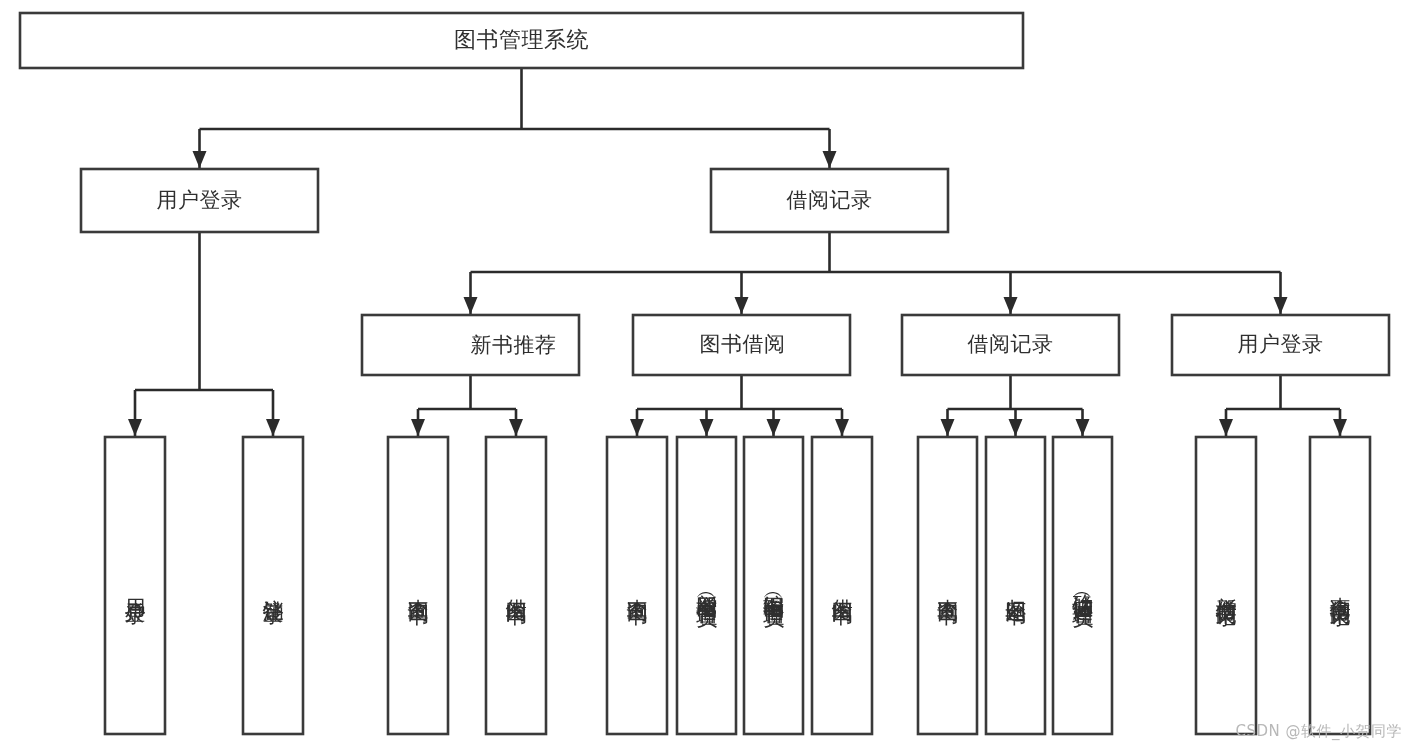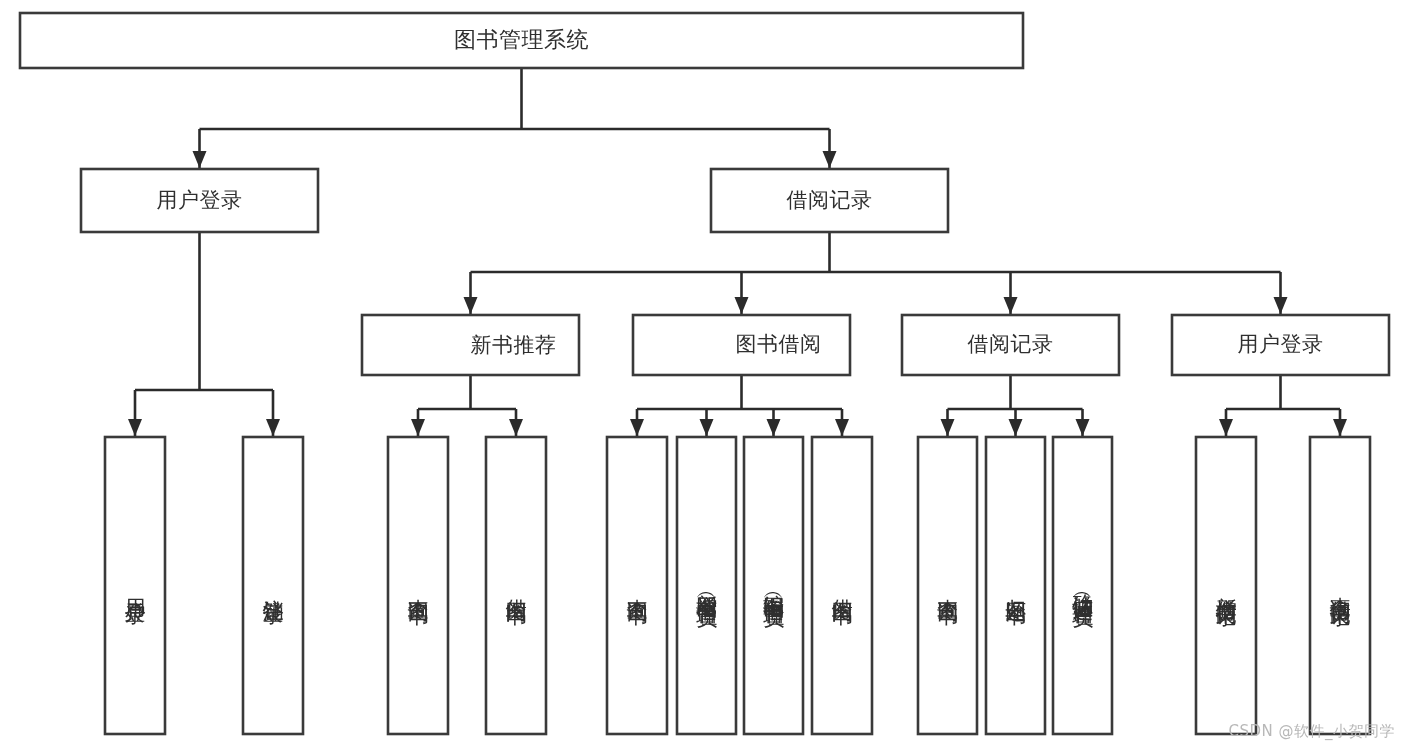--- a/index.html
+++ b/index.html
@@ -172,7 +172,7 @@
       <div class="label horiz" style="left: 81px; top: 169px; width: 237px; height: 63px;">用户登录</div>
       <div class="label horiz" style="left: 711px; top: 169px; width: 237px; height: 63px;">借阅记录</div>
       <div class="label horiz" style="left: 362px; top: 316px; width: 217px; height: 60px; margin-left: 43px;">新书推荐</div>
-      <div class="label horiz" style="left: 669px; top: 315px; width: 219px; height: 60px;">图书借阅</div>
+      <div class="label horiz" style="left: 633px; top: 315px; width: 219px; height: 60px;">图书借阅</div>
       <div class="label horiz" style="left: 902px; top: 315px; width: 217px; height: 60px;">借阅记录</div>
       <div class="label horiz" style="left: 1172px; top: 315px; width: 217px; height: 60px;">用户登录</div>
       <div class="label vert" style="left: 105px; top: 437px; width: 60px; height: 297px;">用户登录</div>

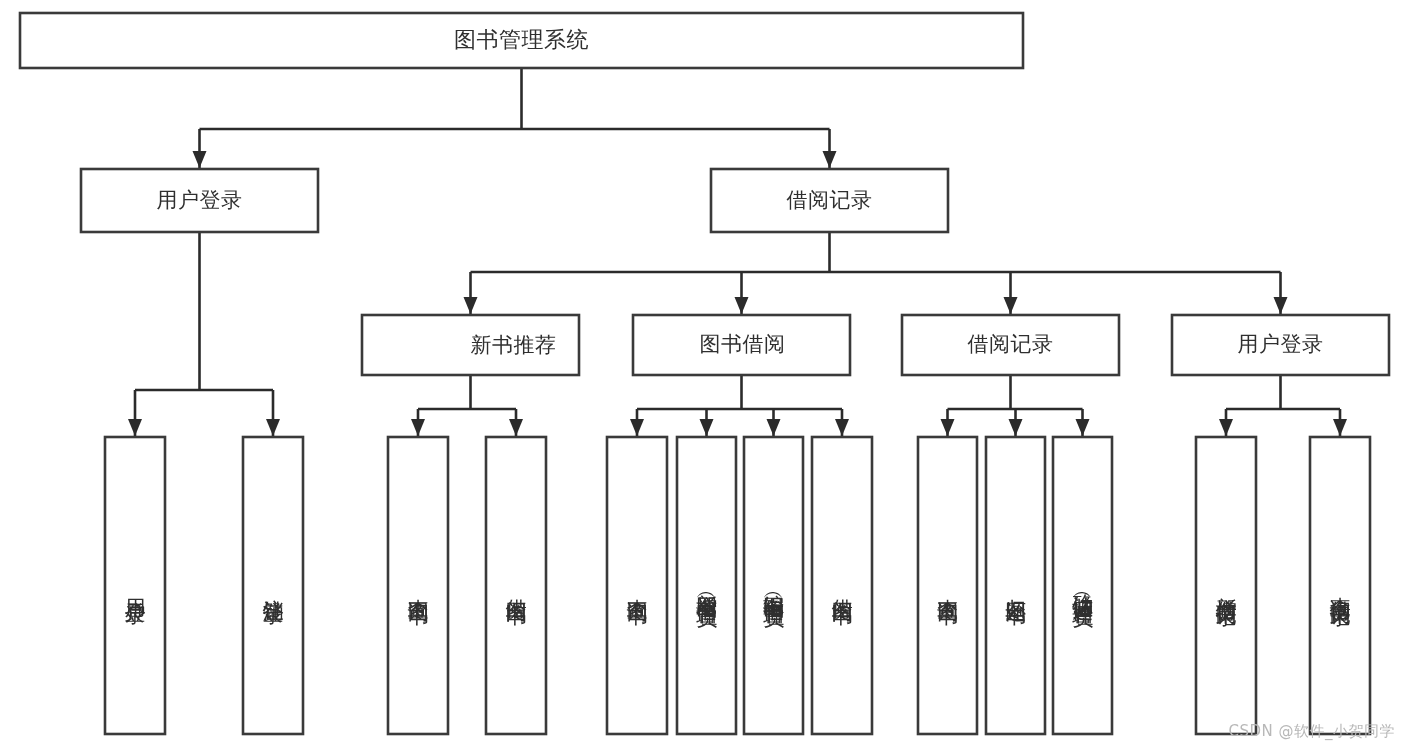--- a/index.html
+++ b/index.html
@@ -75,7 +75,7 @@
   }
   .watermark {
     position: absolute;
-    right: 10px;
+    right: 3px;
     bottom: 6px;
     font-size: 15px;
     color: #b8b8b8;

